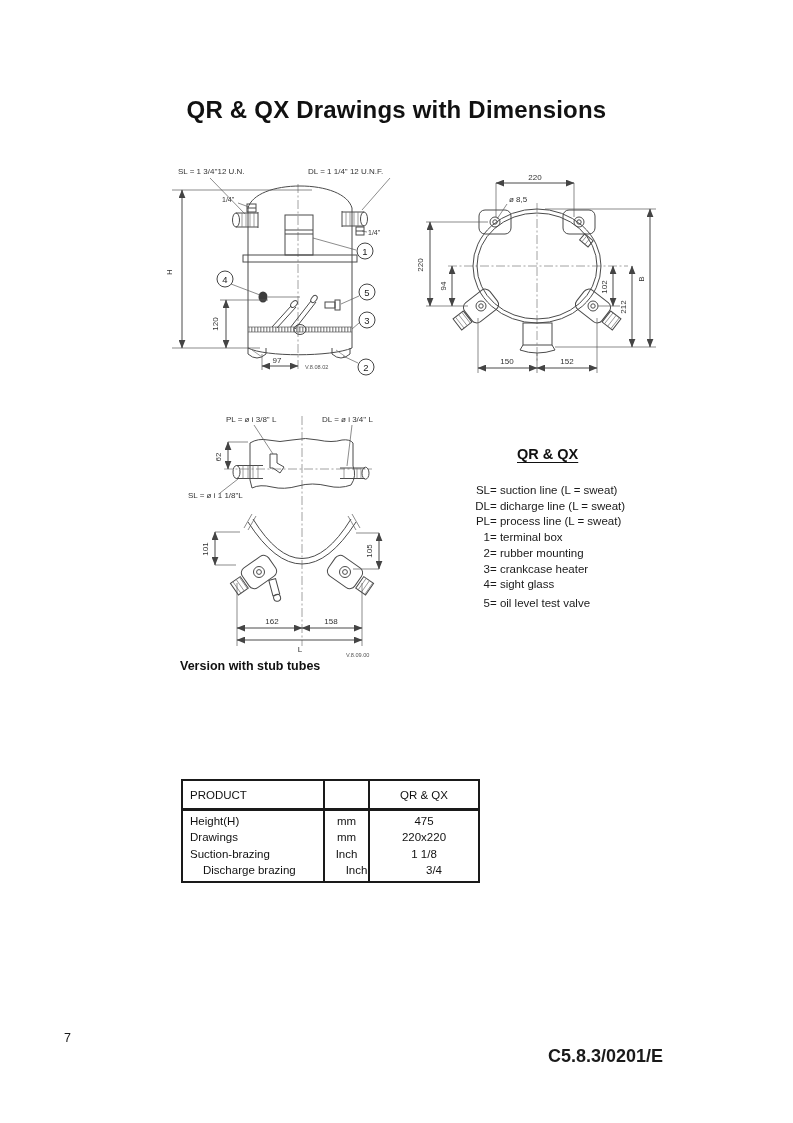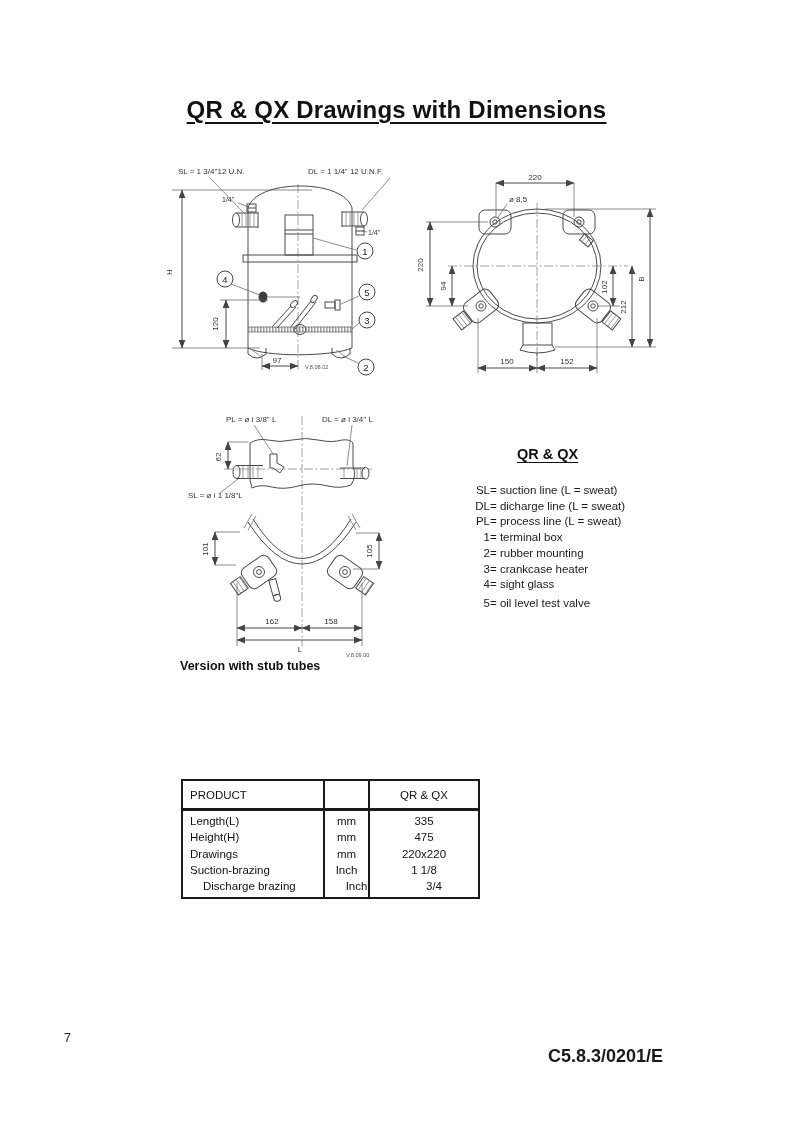--- a/index.html
+++ b/index.html
@@ -11,7 +11,7 @@
   .title {
     position:absolute; left:0; top:96px; width:100%;
     text-align:center; font-size:24px; font-weight:bold;
-    text-decoration:underline; text-underline-offset:4px;
+    text-underline-offset:4px;
     letter-spacing:0.2px; color:#111;
   }
   svg { position:absolute; overflow:visible; }

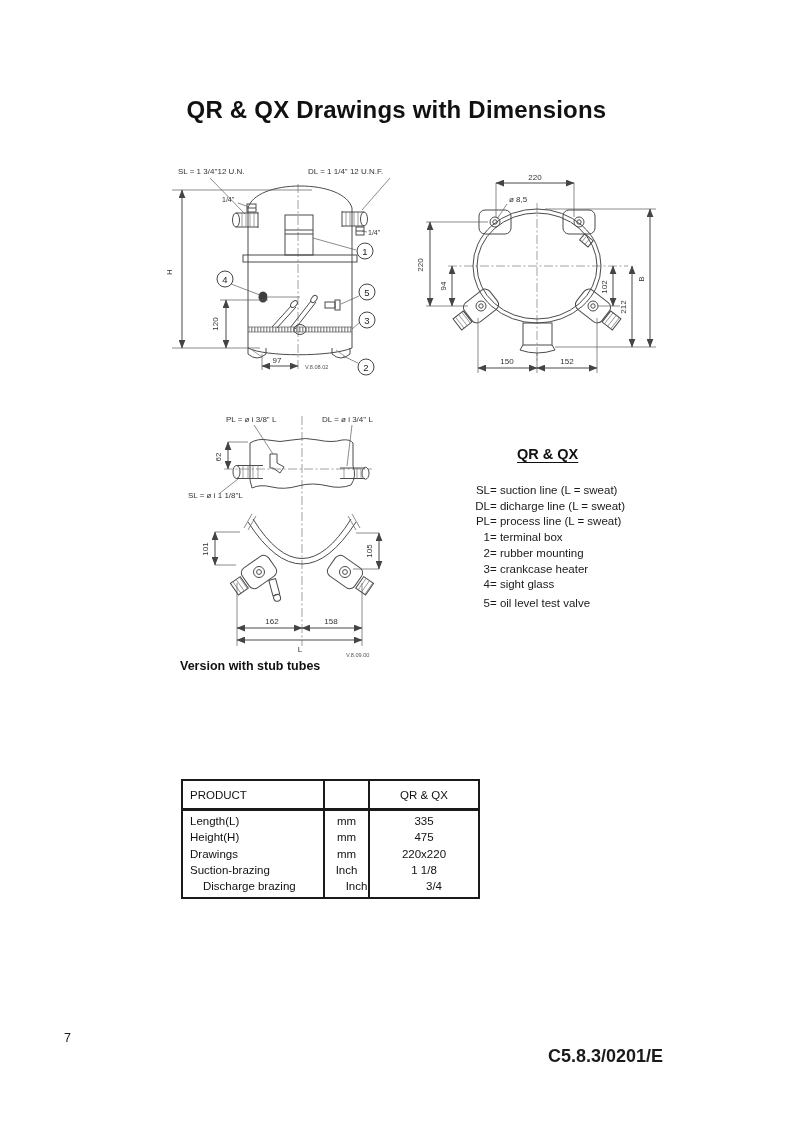--- a/index.html
+++ b/index.html
@@ -463,11 +463,6 @@
     </thead>
     <tbody>
       <tr>
-        <td class="lft">Length(L)</td>
-        <td class="cb ctr">mm</td>
-        <td class="cb ctr">335</td>
-      </tr>
-      <tr>
         <td class="lft">Height(H)</td>
         <td class="cb ctr">mm</td>
         <td class="cb ctr">475</td>

